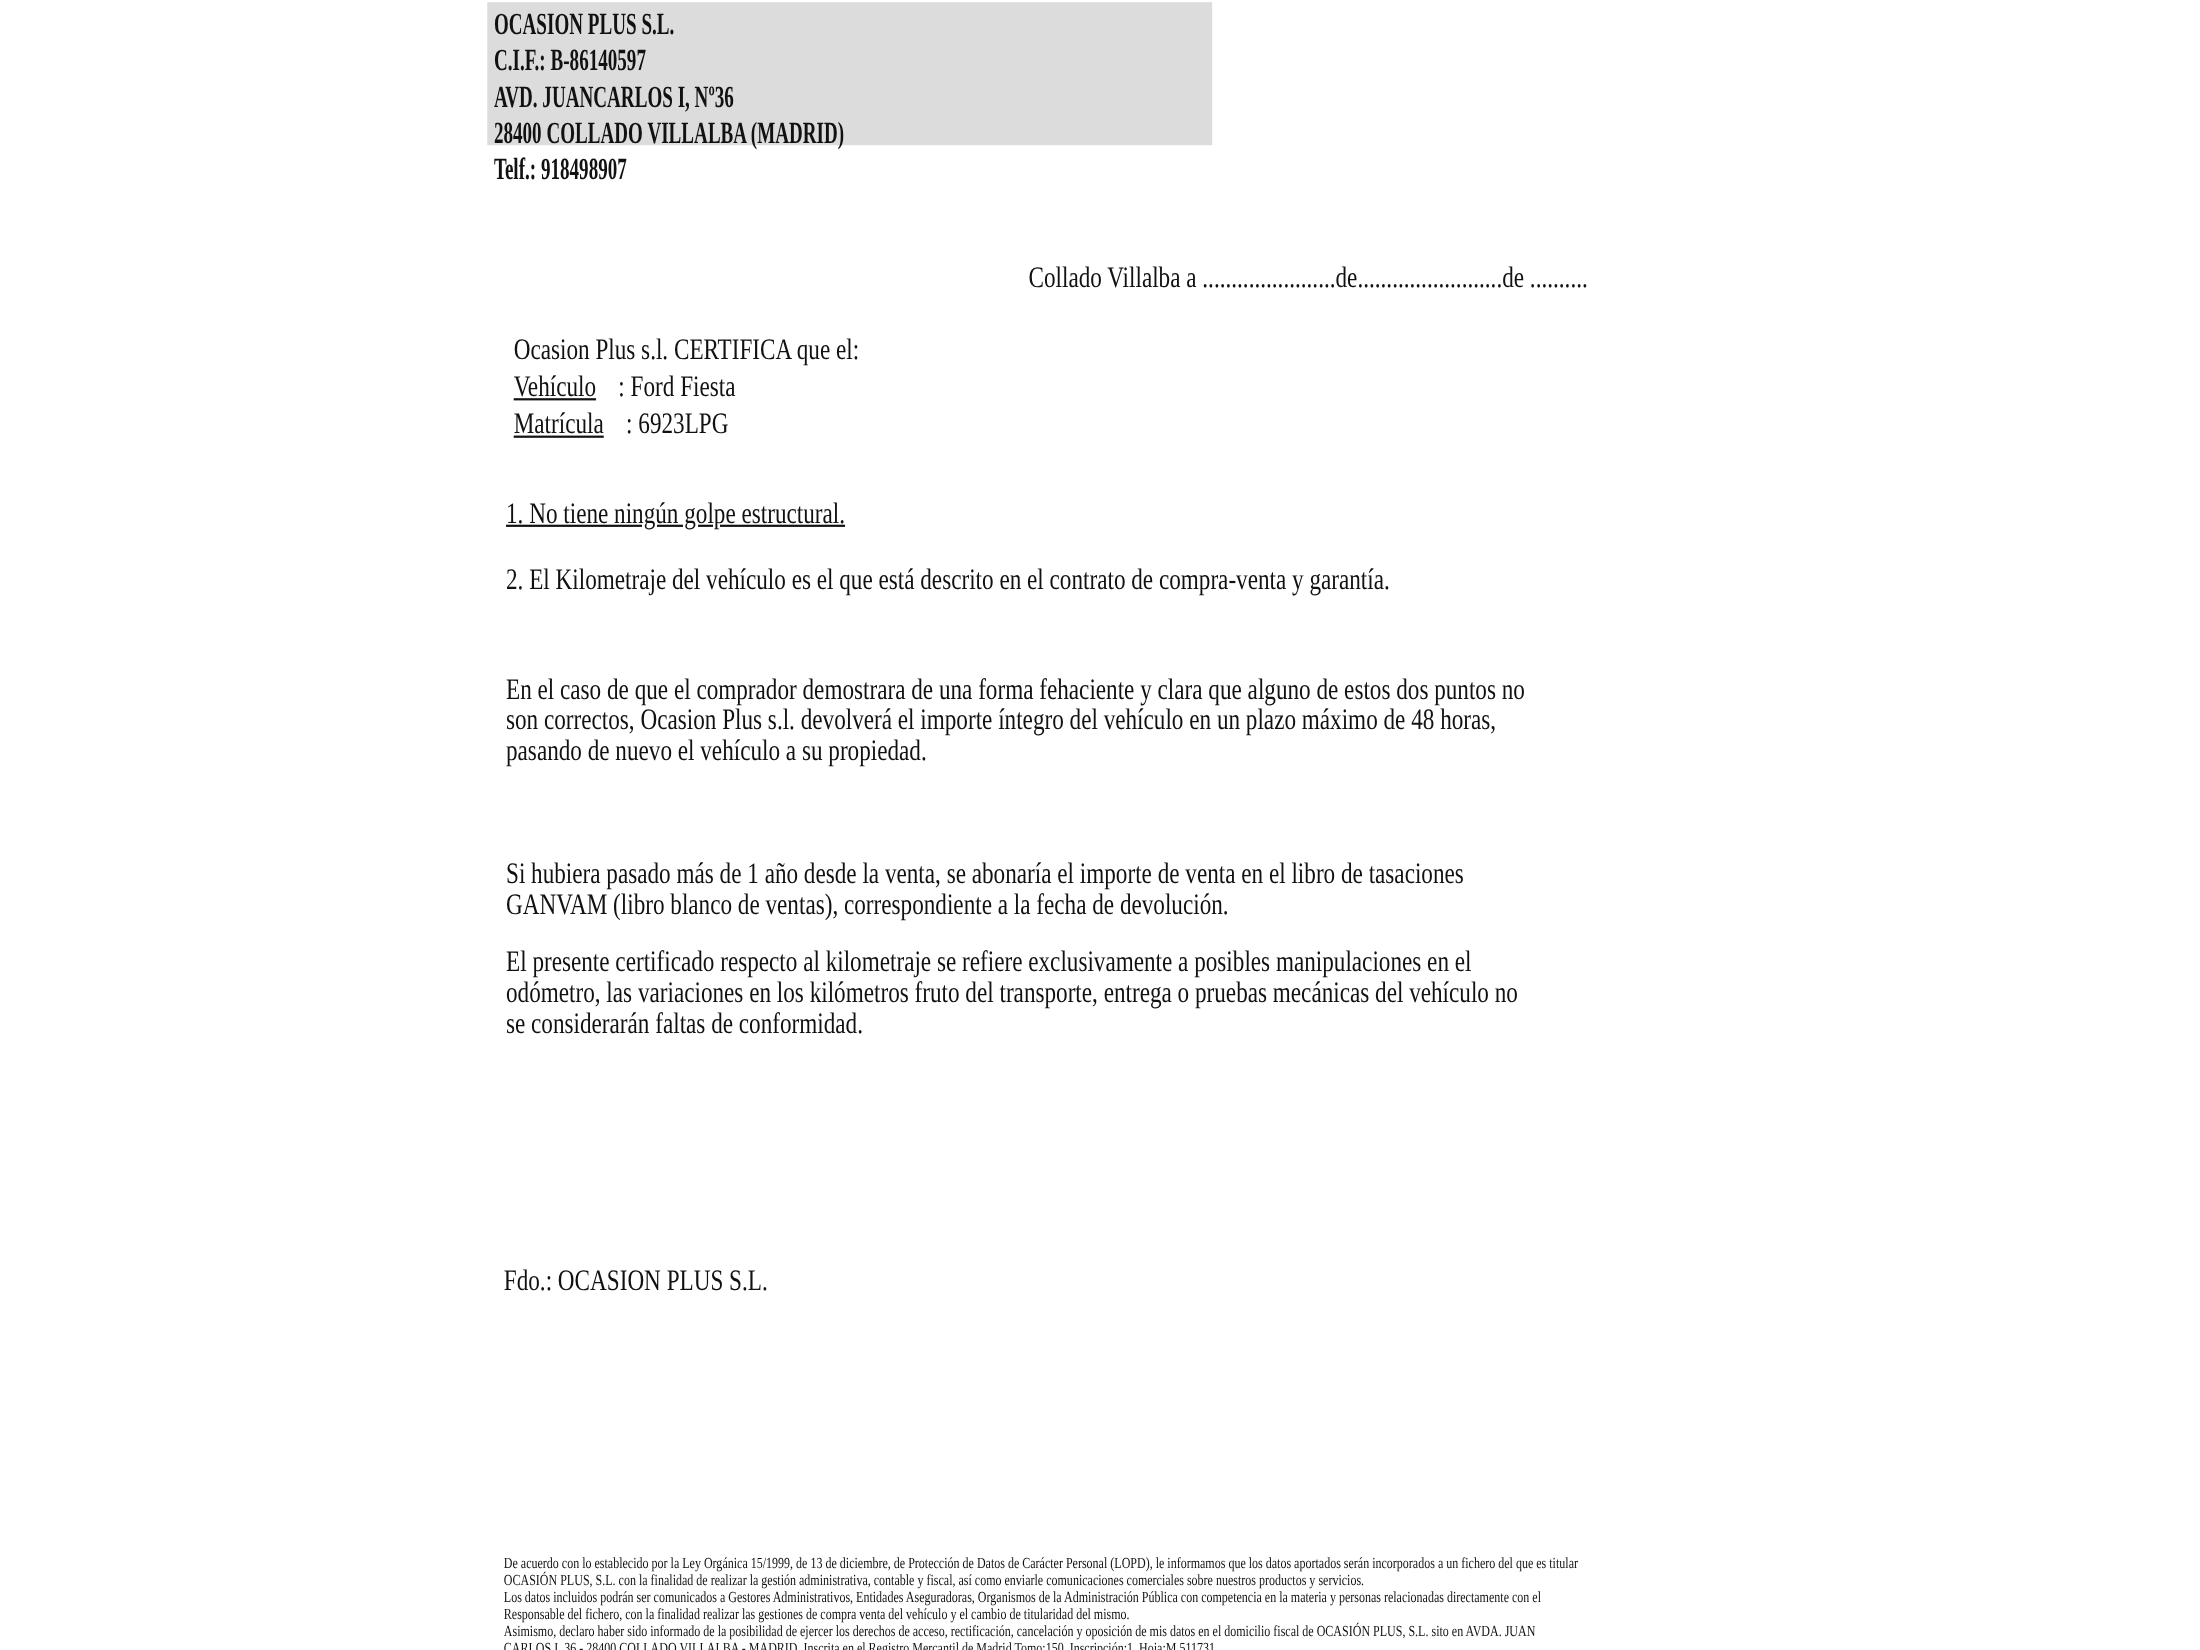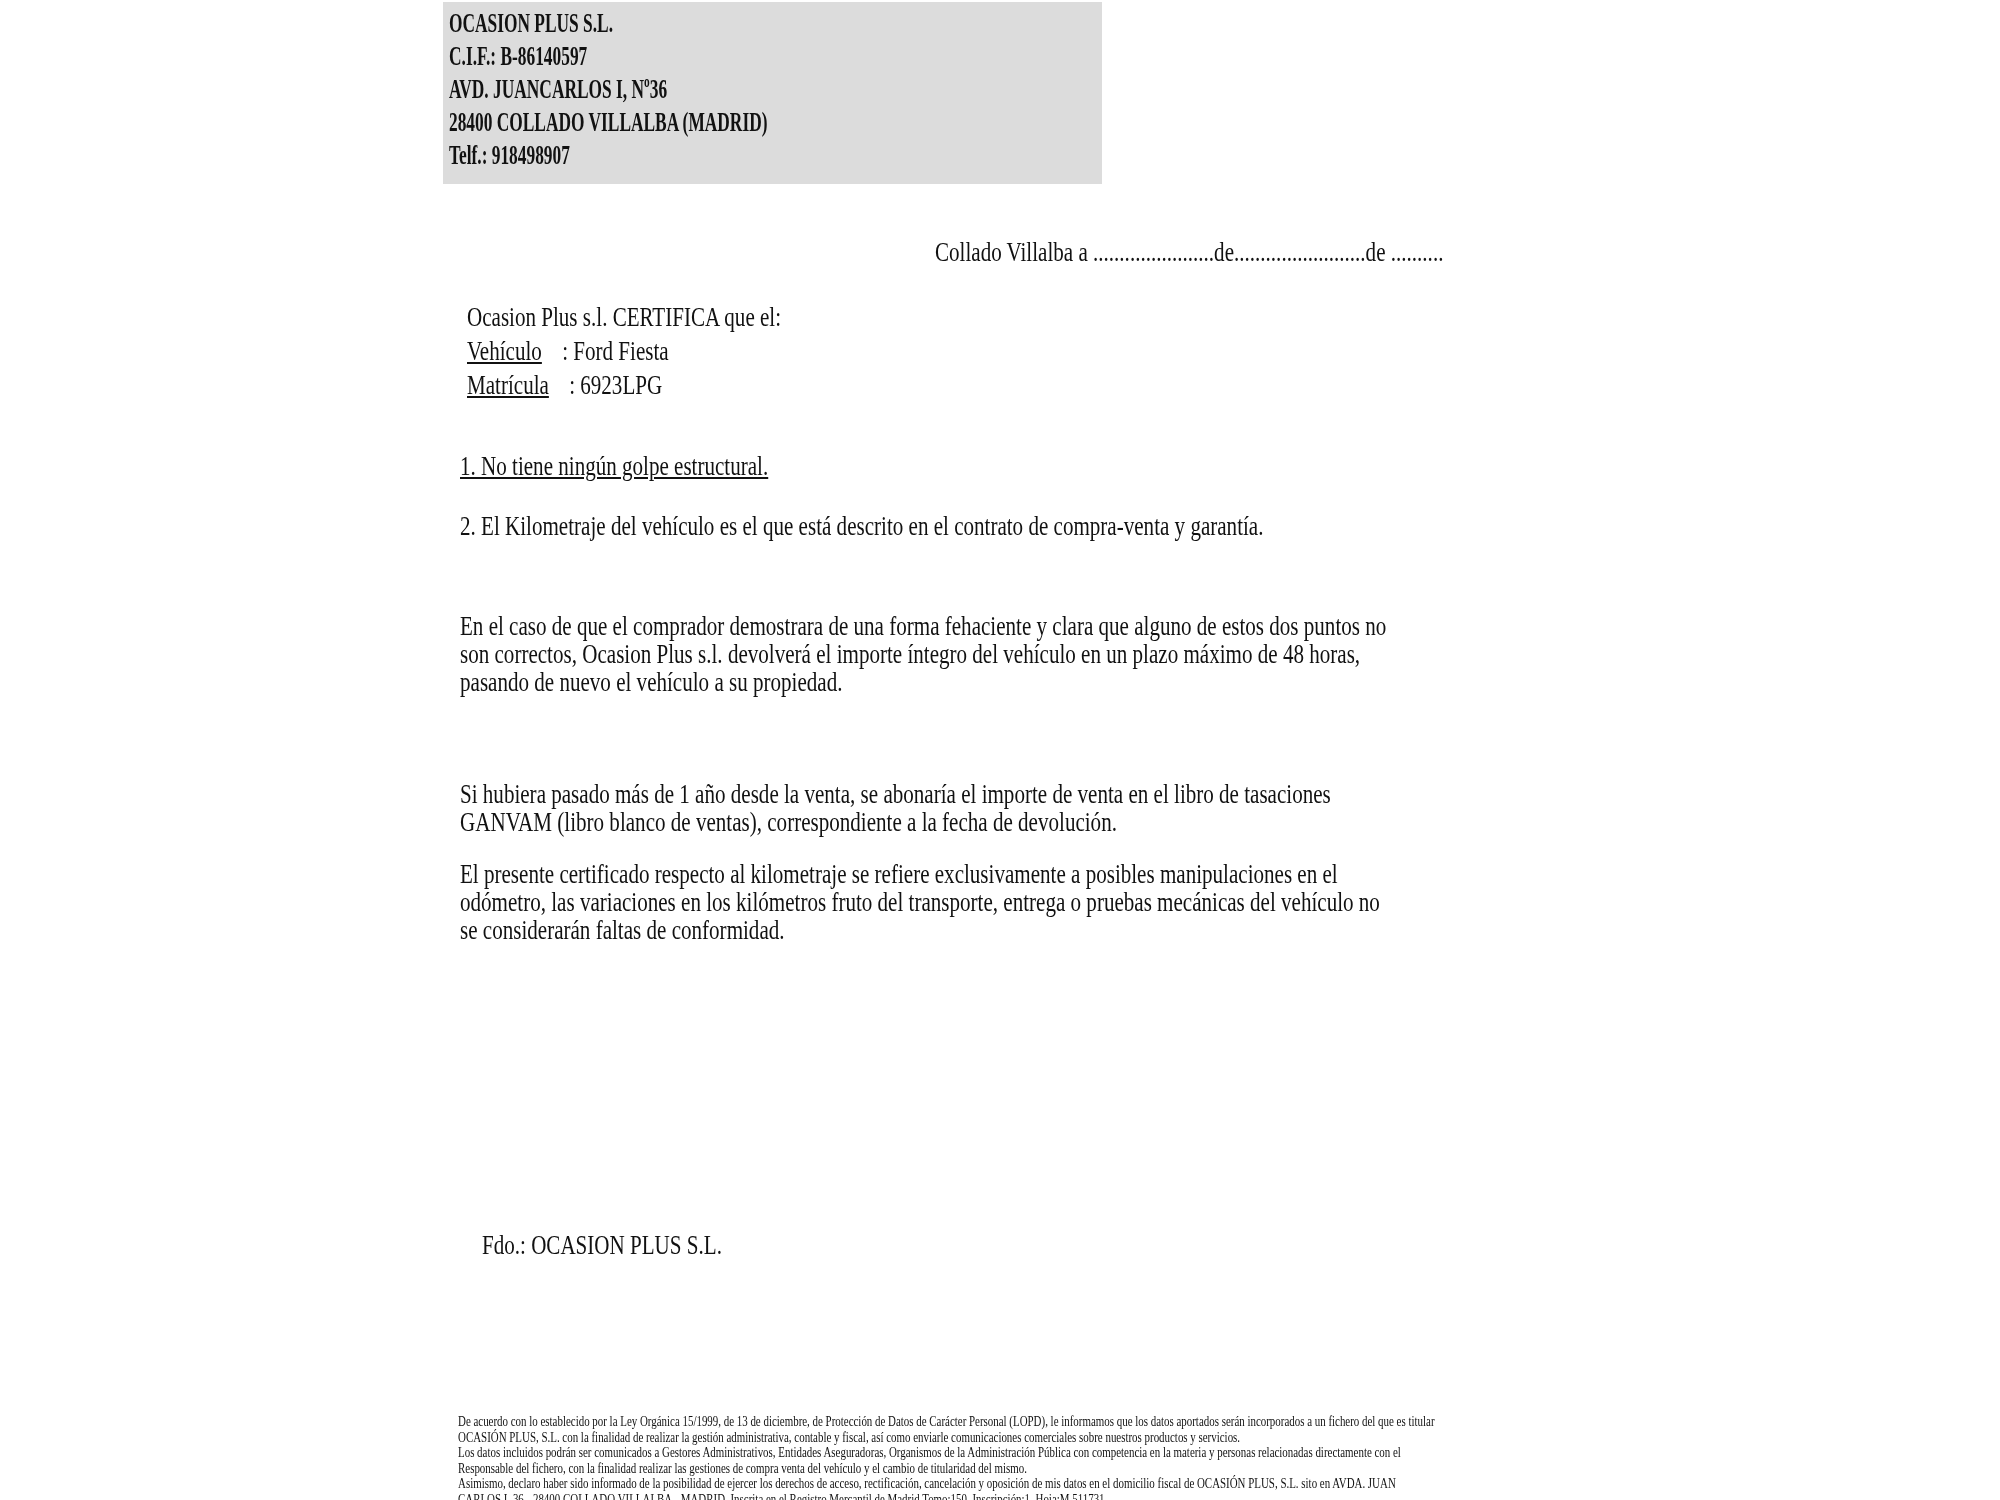--- a/index.html
+++ b/index.html
@@ -24,7 +24,7 @@
     left: 443px;
     top: 2px;
     width: 659px;
-    height: 182px;
+    height: 130px;
     padding: 4px 0 0 6px;
     box-sizing: border-box;
   }

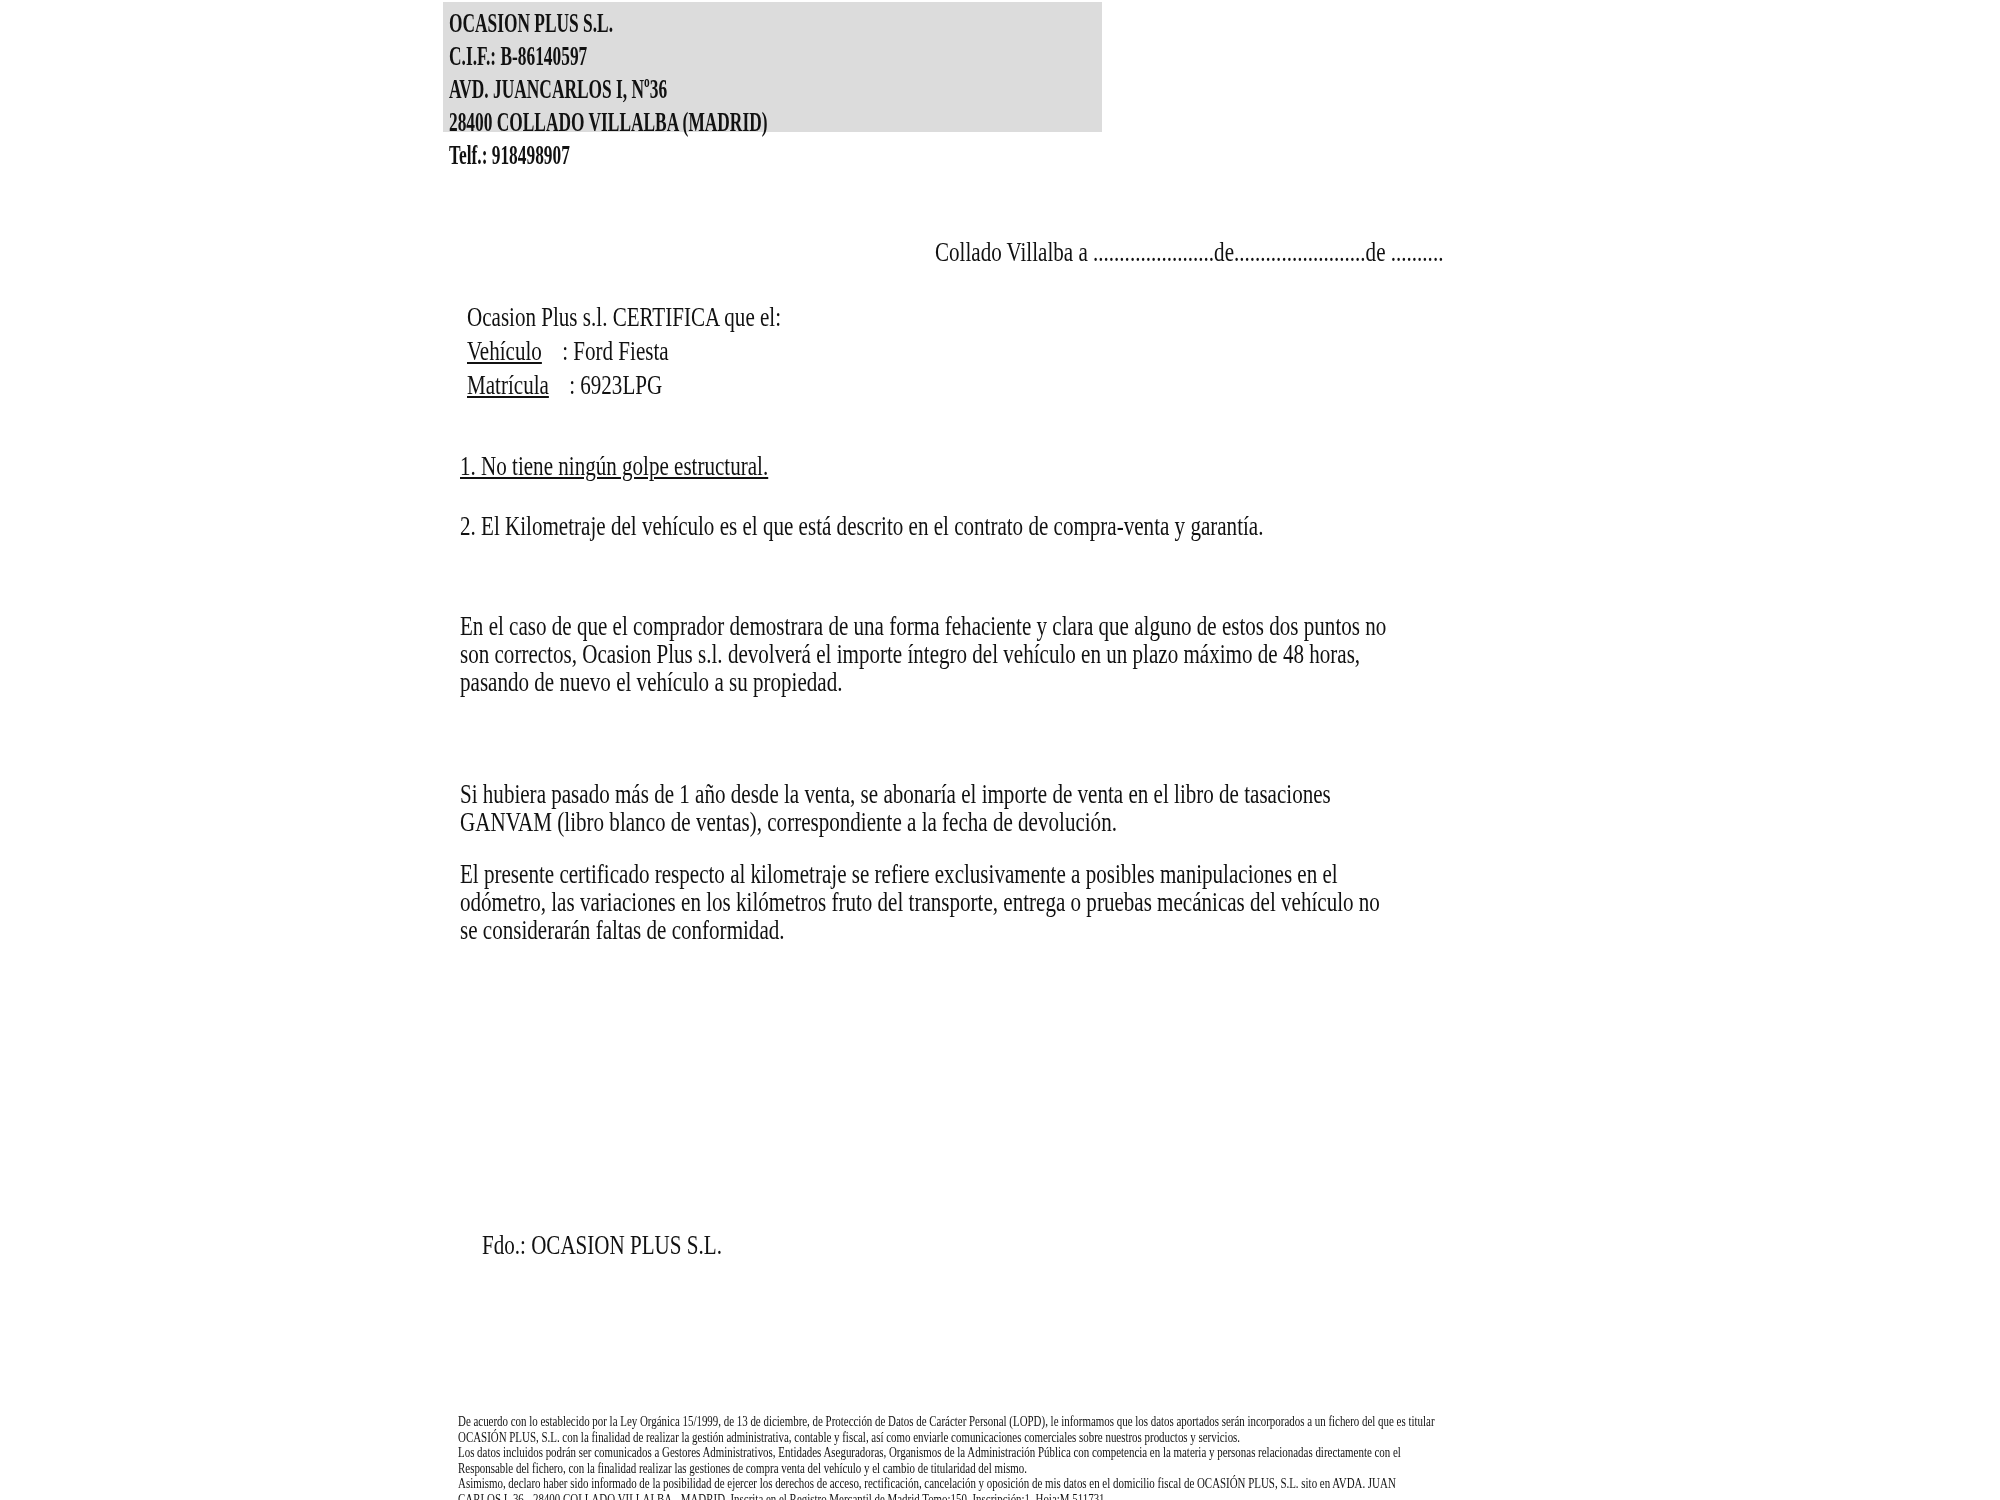--- a/index.html
+++ b/index.html
@@ -102,7 +102,7 @@
     <div class="line">se considerarán faltas de conformidad.</div>
   </div>
 
-  <div class="abs" style="left:458px; top:1231px;margin-left:24px;">
+  <div class="abs" style="left:458px; top:1150px;">
     <div class="line">Fdo.: OCASION PLUS S.L.</div>
   </div>
 

